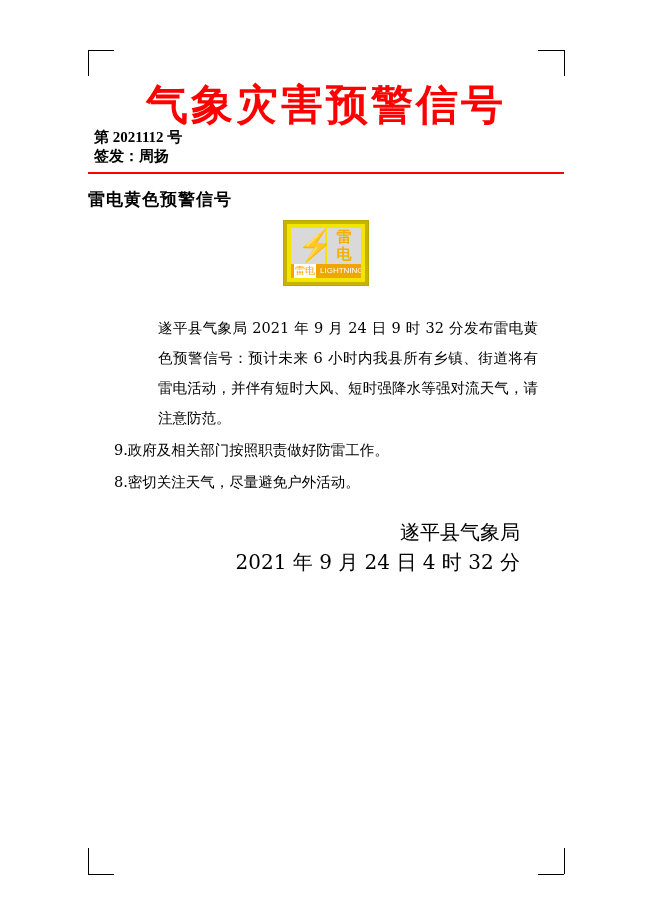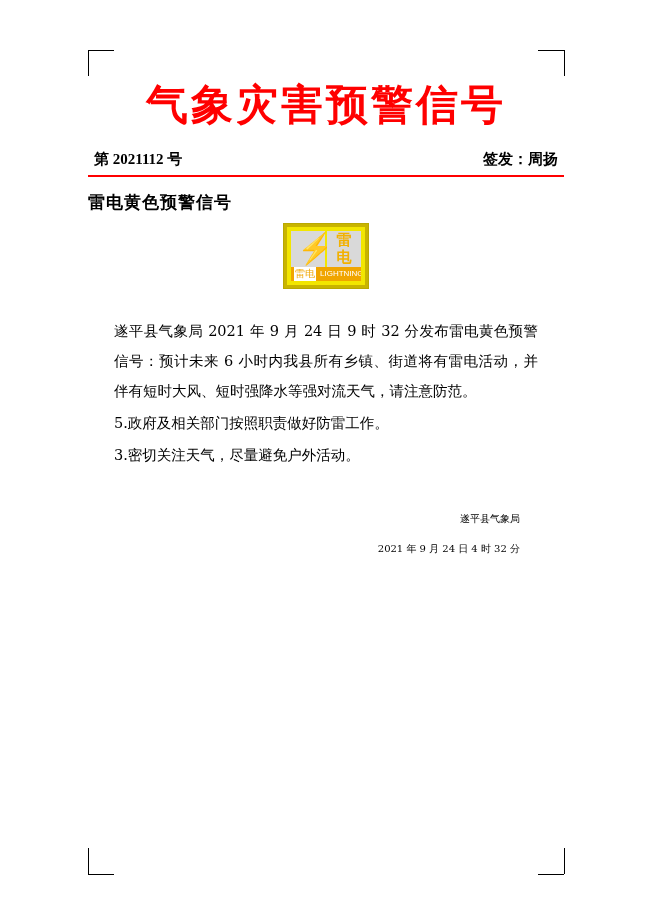--- a/index.html
+++ b/index.html
@@ -73,7 +73,6 @@
   }
 
   .meta-row {
-    margin-top: 22px;
     display: flex;
     justify-content: space-between;
     align-items: baseline;
@@ -81,6 +80,7 @@
     font-weight: bold;
     font-family: "Liberation Serif", serif;
     padding: 0 6px 6px 6px;
+    flex-direction: column;
   }
 
   .red-rule {

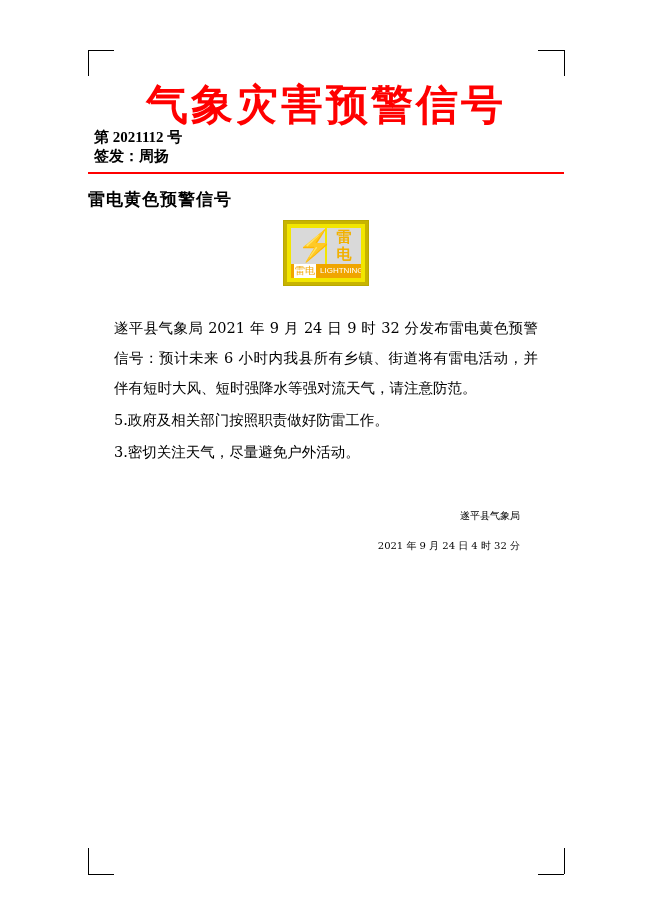--- a/index.html
+++ b/index.html
@@ -182,6 +182,7 @@
   }
   .body-text .para-lead {
     margin-bottom: 0;
+    margin-left: 44px;
   }
   .body-text .guide-head {
     margin-top: 14px;

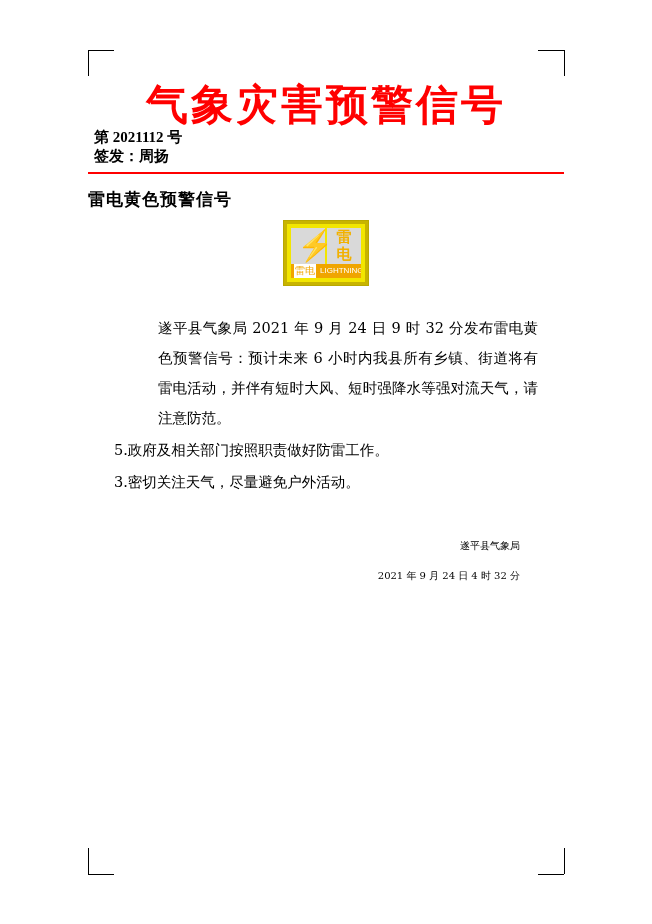--- a/index.html
+++ b/index.html
@@ -251,7 +251,7 @@
 
     <div class="body-text">
       <p class="para-lead">遂平县气象局 2021 年 9 月 24 日 9 时 32 分发布雷电黄色预警信号：预计未来 6 小时内我县所有乡镇、街道将有雷电活动，并伴有短时大风、短时强降水等强对流天气，请注意防范。</p>
-      <p class="guide-item">5.政府及相关部门按照职责做好防雷工作。</p>
+      <p class="guide-item">9.政府及相关部门按照职责做好防雷工作。</p>
       <p class="guide-item">3.密切关注天气，尽量避免户外活动。</p>
     </div>
 

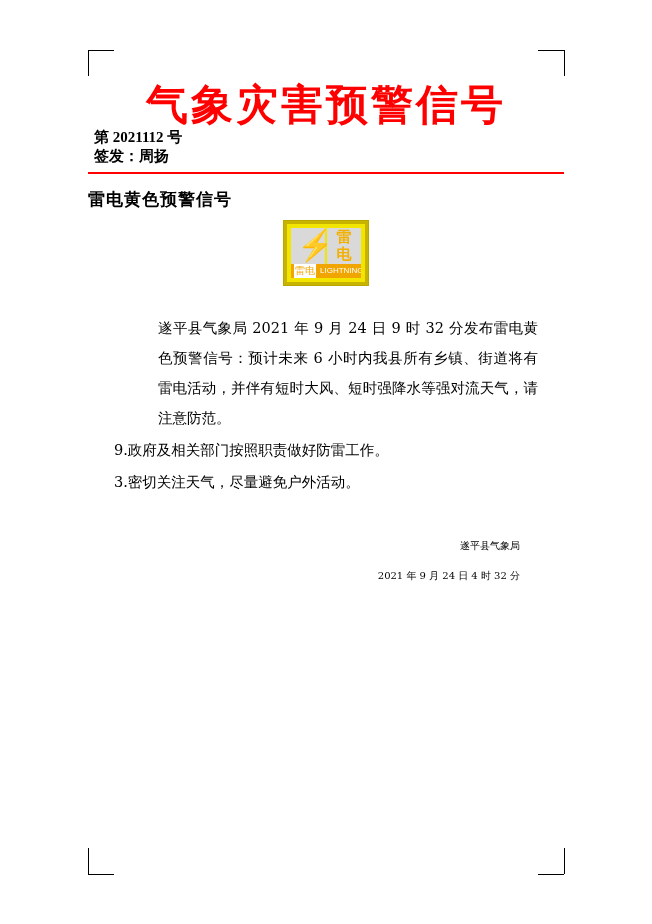--- a/index.html
+++ b/index.html
@@ -252,7 +252,7 @@
     <div class="body-text">
       <p class="para-lead">遂平县气象局 2021 年 9 月 24 日 9 时 32 分发布雷电黄色预警信号：预计未来 6 小时内我县所有乡镇、街道将有雷电活动，并伴有短时大风、短时强降水等强对流天气，请注意防范。</p>
       <p class="guide-item">9.政府及相关部门按照职责做好防雷工作。</p>
-      <p class="guide-item">3.密切关注天气，尽量避免户外活动。</p>
+      <p class="guide-item">8.密切关注天气，尽量避免户外活动。</p>
     </div>
 
     <div class="sign-block">

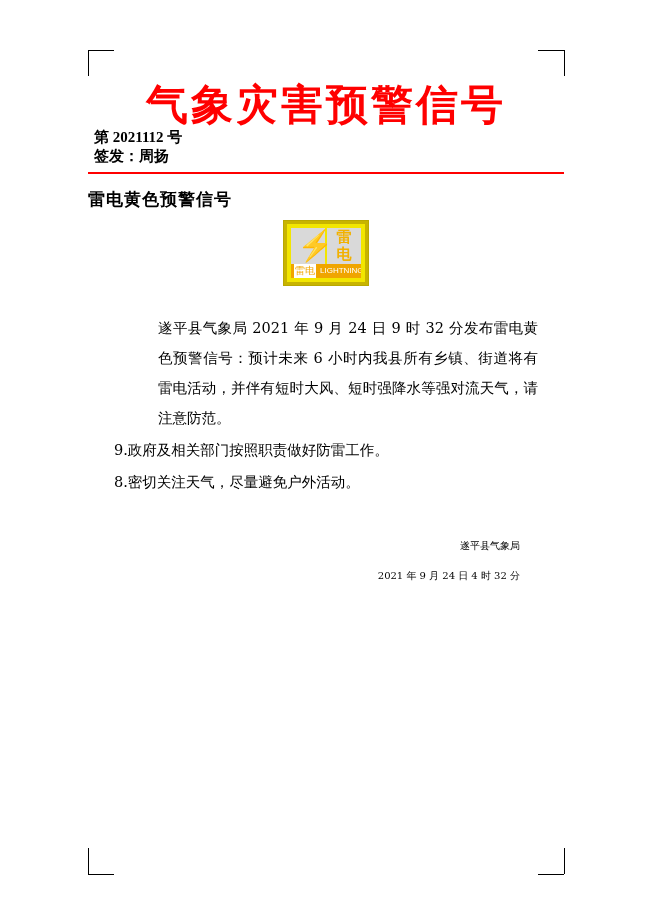--- a/index.html
+++ b/index.html
@@ -192,11 +192,11 @@
   }
 
   .sign-block {
-    margin-top: 34px;
+    margin-top: 20px;
     padding-right: 44px;
     text-align: right;
     font-family: "DejaVu Serif", "Liberation Serif", serif;
-    font-size: 10px;
+    font-size: 20px;
     line-height: 30px;
   }
 </style>

